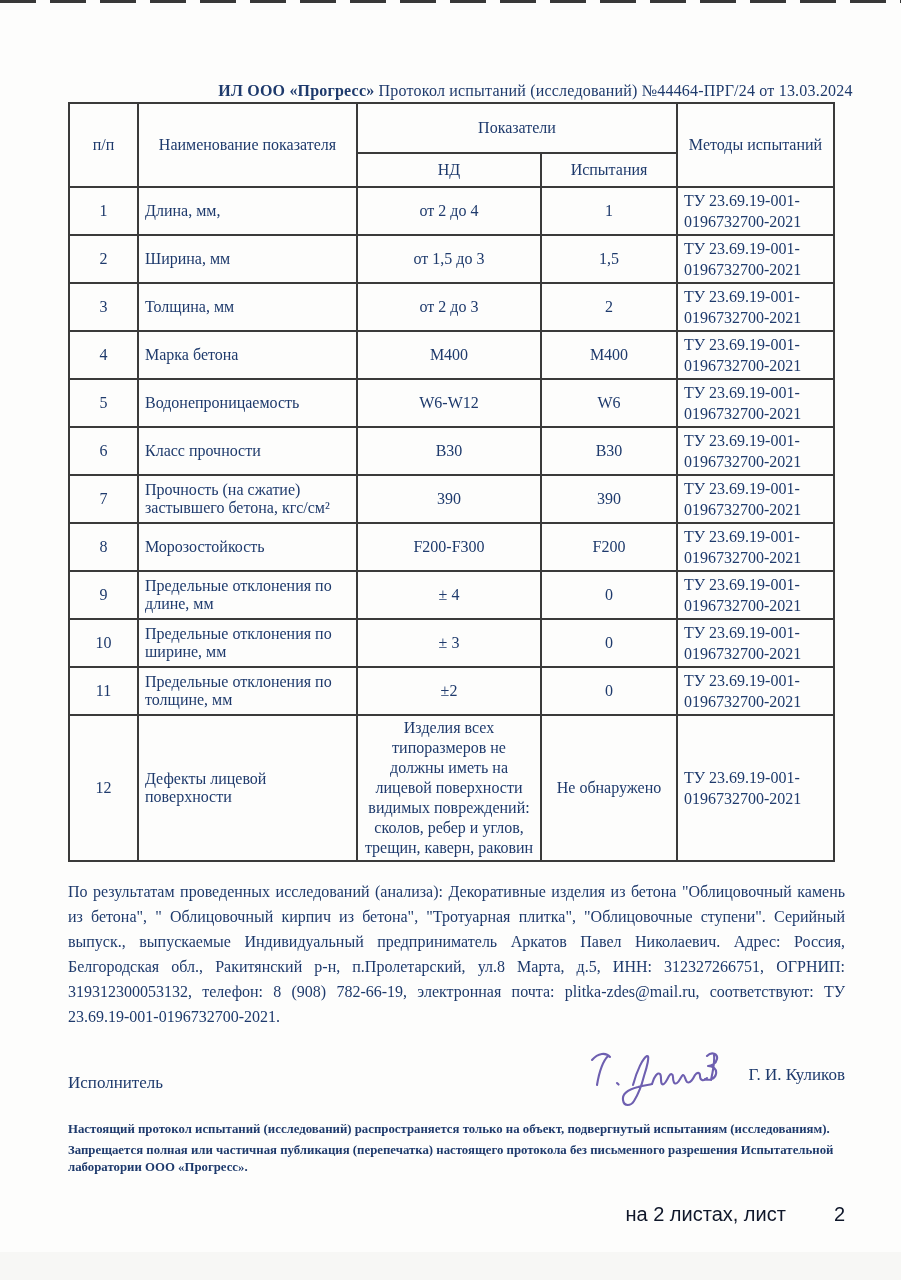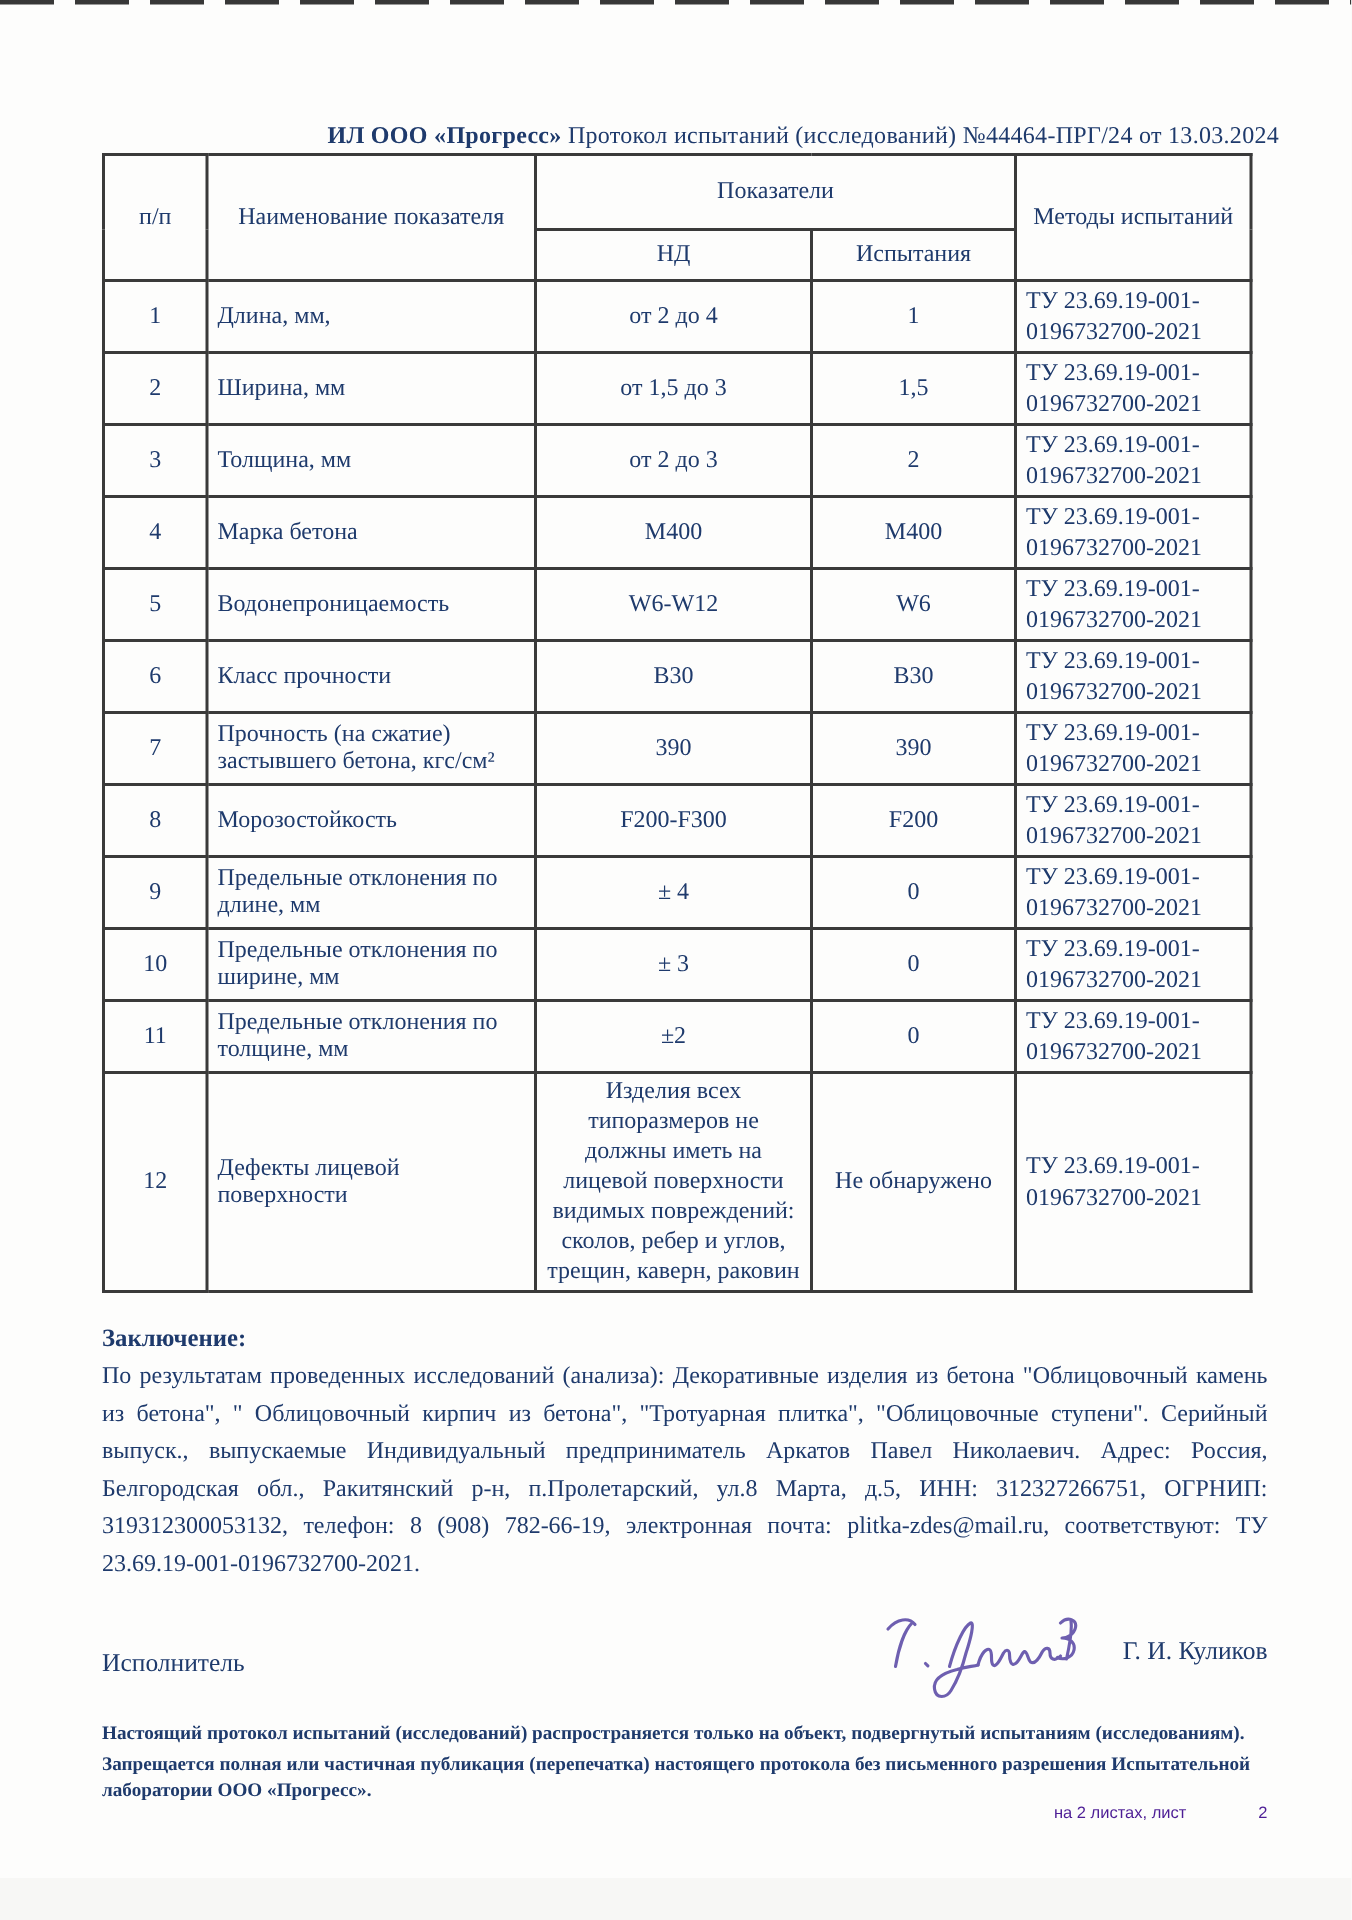--- a/index.html
+++ b/index.html
@@ -233,7 +233,6 @@
   </table>
 
   <div class="conclusion">
-    <div class="head">Заключение:</div>
     <div><span class="bold">По результатам проведенных исследований (анализа): </span><span>Декоративные изделия из бетона "Облицовочный камень из бетона", " Облицовочный кирпич из бетона", "Тротуарная плитка", "Облицовочные ступени".     Серийный выпуск., </span><span class="bold">выпускаемые </span><span>Индивидуальный предприниматель Аркатов Павел Николаевич.  Адрес: Россия, Белгородская обл., Ракитянский р-н, п.Пролетарский, ул.8 Марта, д.5,  ИНН: 312327266751, ОГРНИП: 319312300053132, телефон: 8 (908) 782-66-19,  электронная почта: plitka-zdes@mail.ru, </span><span class="bold">соответствуют: </span><span>ТУ 23.69.19-001-0196732700-2021.</span></div>
   </div>
 

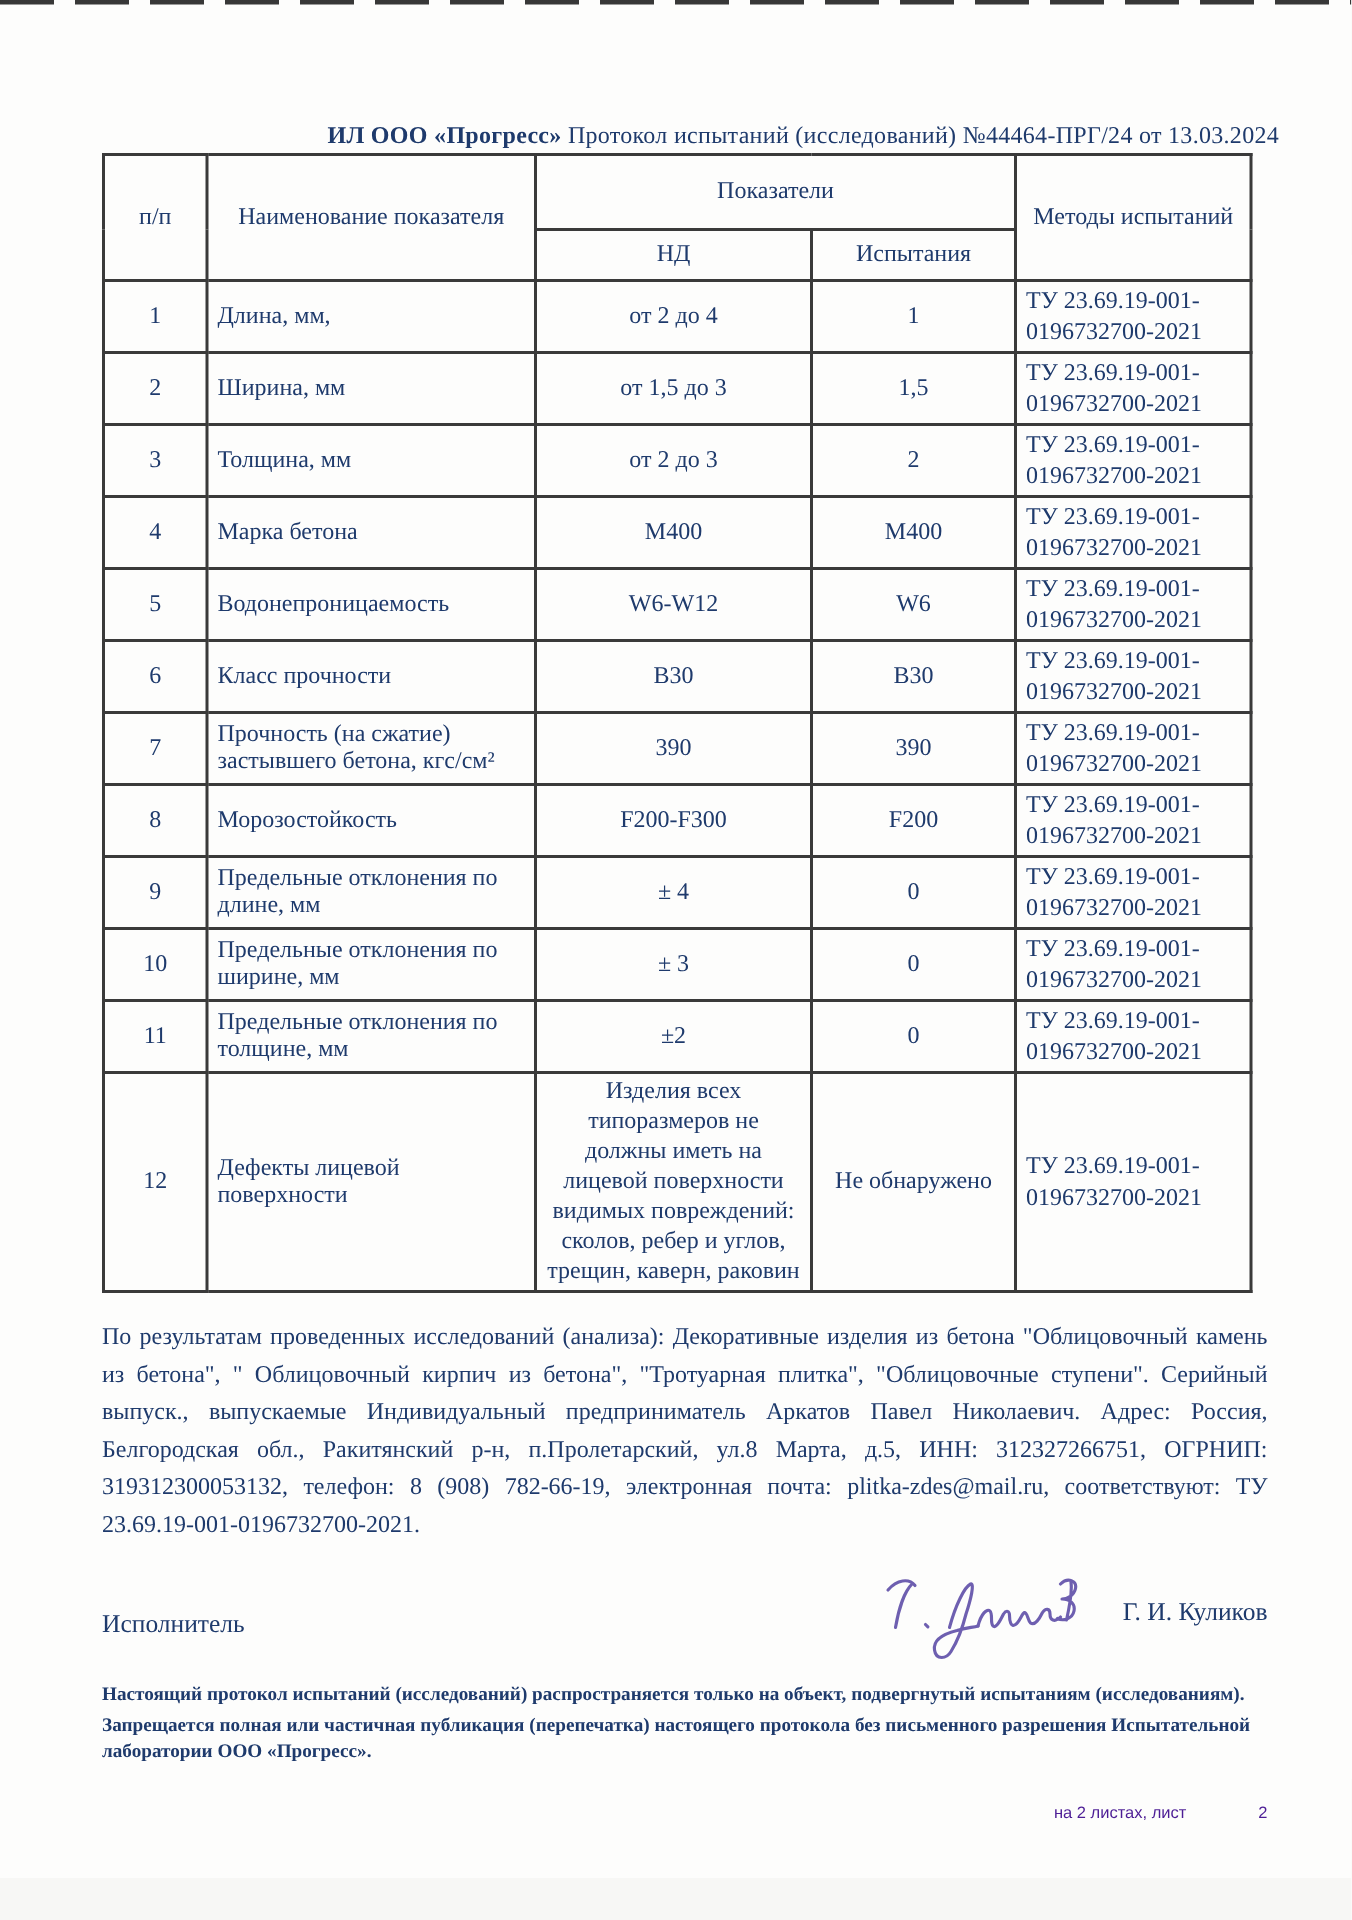--- a/index.html
+++ b/index.html
@@ -97,8 +97,8 @@
     display:flex;justify-content:flex-end;align-items:baseline;
     gap:48px;
     font-family:"Liberation Sans","DejaVu Sans",sans-serif;
-    font-size:11px;
-    color:#4c1d95;
+    font-size:20px;
+    color:#0f172a;
   }
 </style>
 </head>

